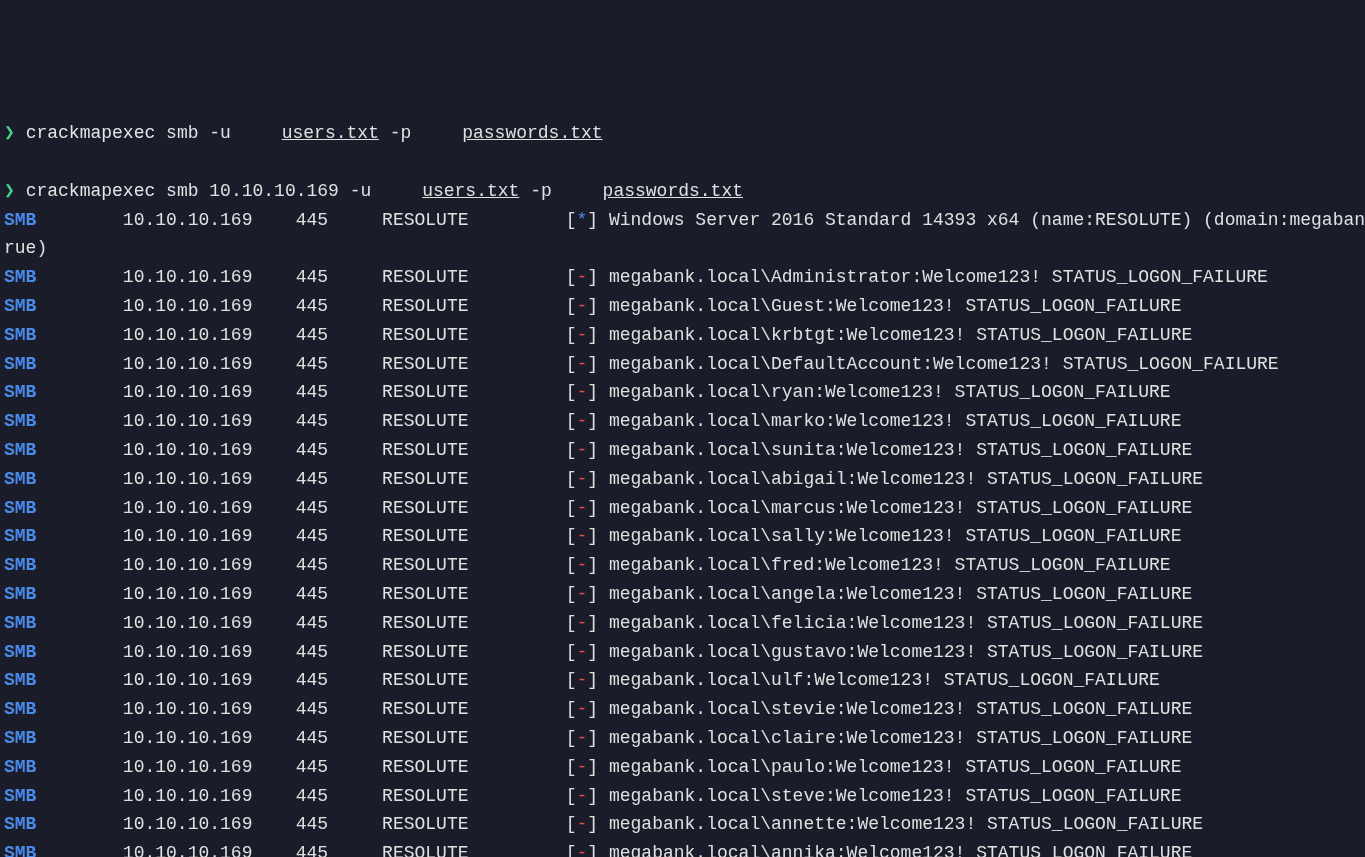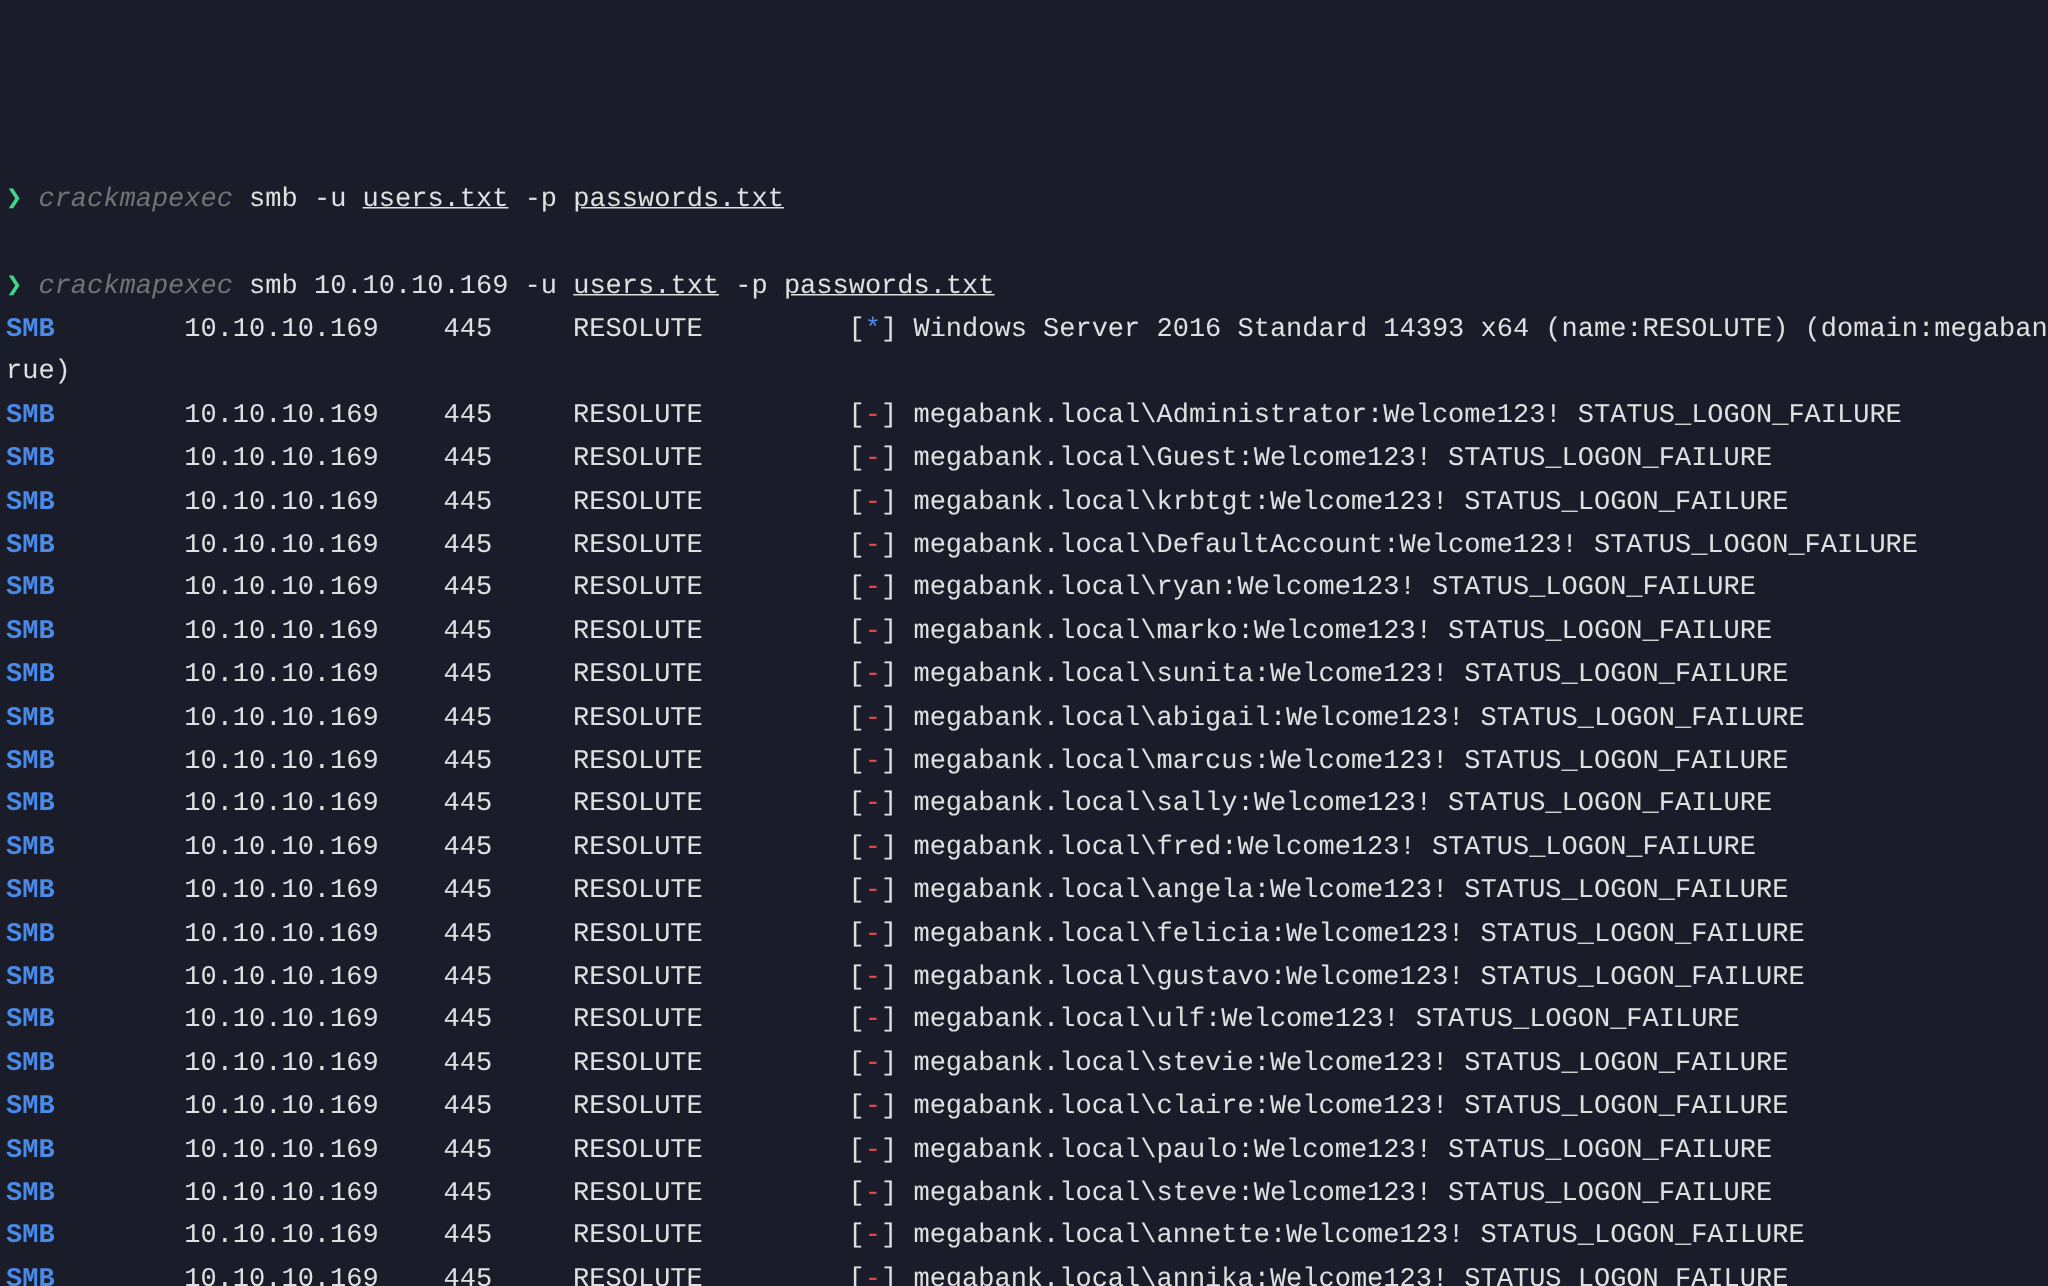--- a/index.html
+++ b/index.html
@@ -23,8 +23,7 @@
       font-weight: bold;
     }
     .cmd-name {
-      color: #737373;
-      font-style: italic;
+      color: #e5e5e5;
     }
     .arg-normal {
       color: #e0e0e0;

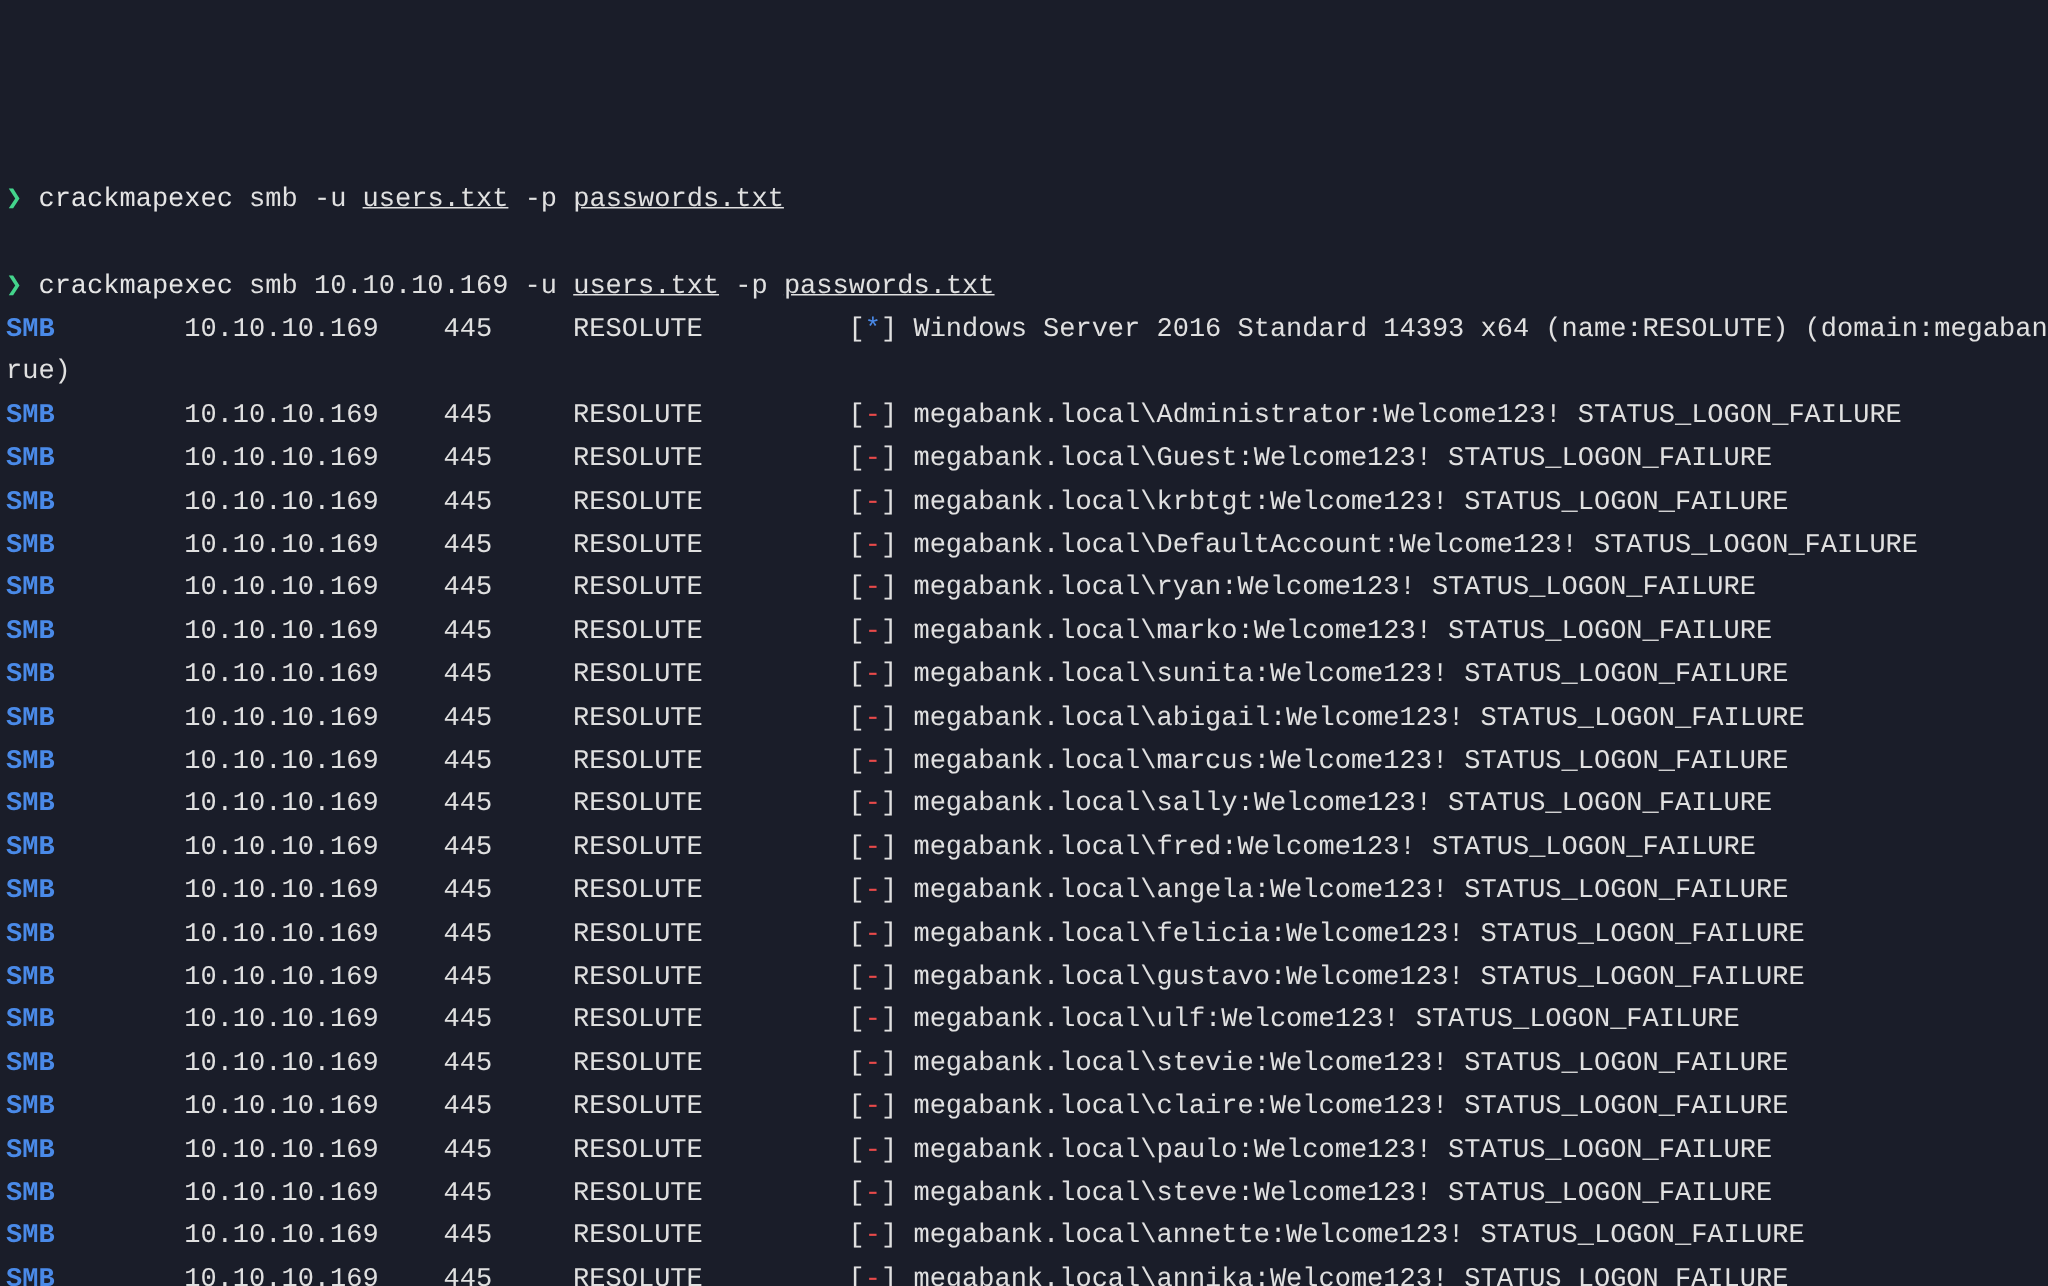--- a/index.html
+++ b/index.html
@@ -34,6 +34,7 @@
     .arg-underline {
       text-decoration: underline;
       color: #e0e0e0;
+      margin-left: 40px;
     }
     .smb-tag {
       color: #4a8ae8;

